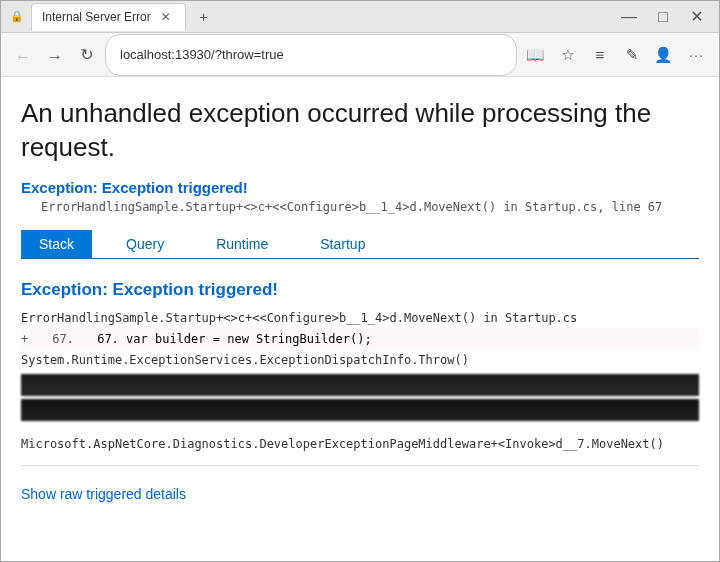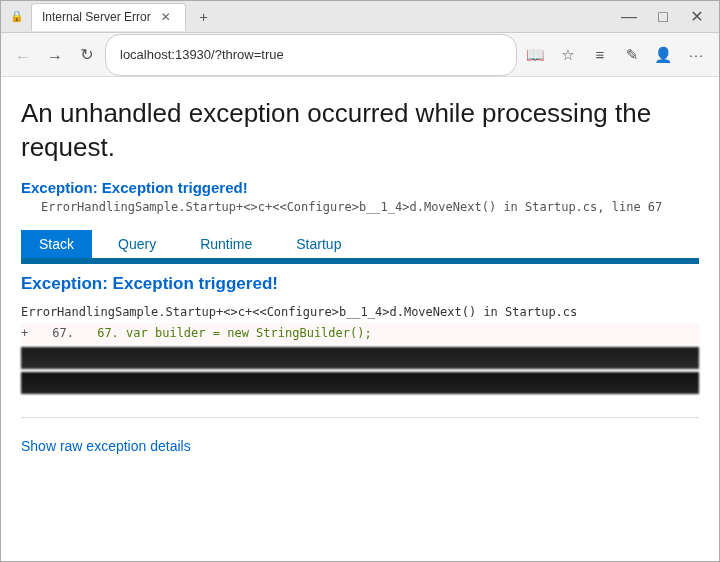--- a/index.html
+++ b/index.html
@@ -29,7 +29,7 @@
     .exception-label { font-size: 15px; color: #0066cc; font-weight: 600; margin-bottom: 4px; }
     .exception-detail { font-size: 12px; color: #555; font-family: 'Consolas', monospace; margin-bottom: 16px; padding-left: 20px; }
 
-    .tabs-bar { display: flex; gap: 8px; border-bottom: 6px solid #0369a1; margin-bottom: 10px; }
+    .tabs-bar { display: flex; gap: 16px; border-bottom: 1px solid #0369a1; margin-bottom: 21px; }
     .tab-btn { padding: 6px 18px; font-size: 14px; cursor: pointer; border: none; background: transparent; color: #0369a1; }
     .tab-btn.active { background: #0078d7; color: #fff; }
 

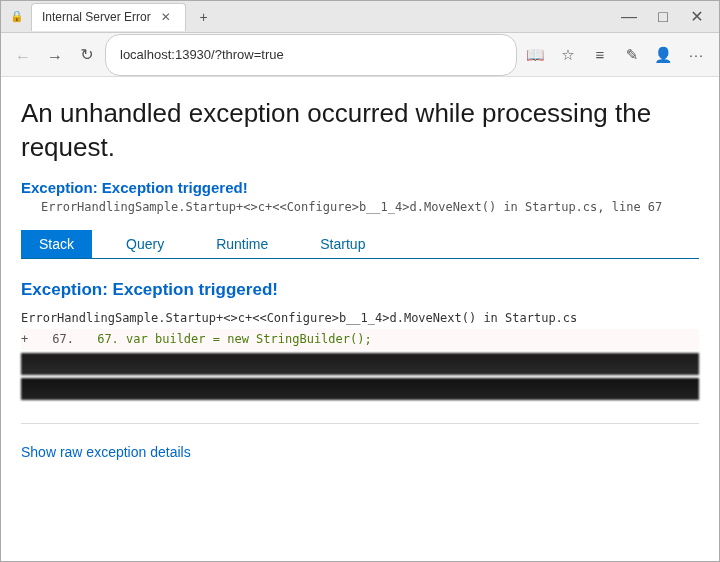--- a/index.html
+++ b/index.html
@@ -40,7 +40,7 @@
     .stack-highlight { color: #cc0000; background: #fff8f8; }
     .stack-plus { display: inline-block; width: 16px; color: #555; }
     .stack-line-num { color: #555; padding-right: 16px; margin-left: 8px; }
-    .stack-code { color: #4d7c0f; }
+    .stack-code { color: #000000; }
 
     .show-raw { color: #0066cc; font-size: 14px; text-decoration: none; cursor: pointer; display: inline-block; margin-top: 10px; }
 

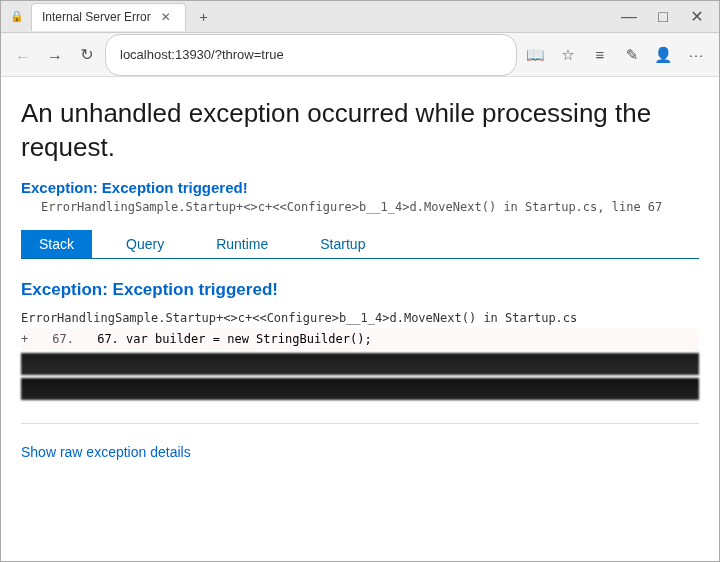--- a/index.html
+++ b/index.html
@@ -108,6 +108,9 @@
         <span class="stack-line-num">67.</span>
         <span class="stack-code">67.      var builder = new StringBuilder();</span>
       </div>
+      <div class="stack-line">
+        <span>System.Runtime.ExceptionServices.ExceptionDispatchInfo.Throw()</span>
+      </div>
 
       <div style="height:22px; background: linear-gradient(to bottom, #1a1a1a, #2a2a2a); margin: 3px 0; filter: blur(1px);"></div>
       <div style="height:22px; background: linear-gradient(to bottom, #111, #222); margin: 1px 0; filter: blur(1px);"></div>

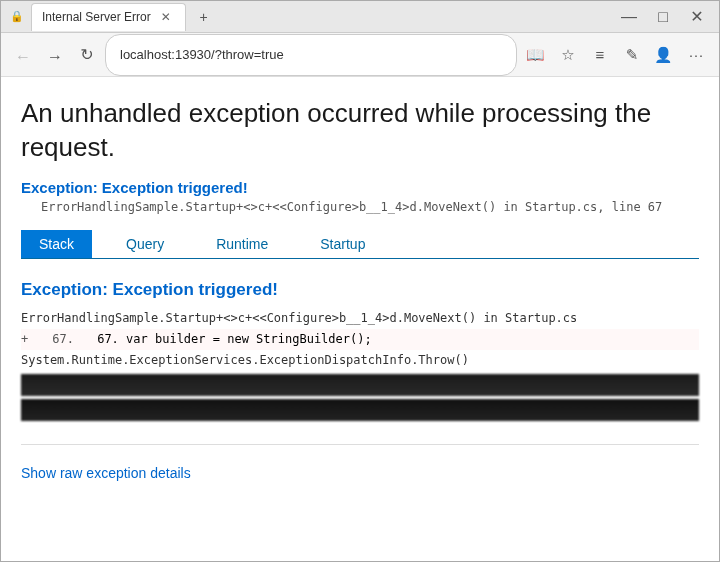--- a/index.html
+++ b/index.html
@@ -115,6 +115,9 @@
       <div style="height:22px; background: linear-gradient(to bottom, #1a1a1a, #2a2a2a); margin: 3px 0; filter: blur(1px);"></div>
       <div style="height:22px; background: linear-gradient(to bottom, #111, #222); margin: 1px 0; filter: blur(1px);"></div>
       <div style="height:12px;"></div>
+      <div class="stack-line">
+        <span>Microsoft.AspNetCore.Diagnostics.DeveloperExceptionPageMiddleware+&lt;Invoke&gt;d__7.MoveNext()</span>
+      </div>
     </div>
 
     <hr class="divider">

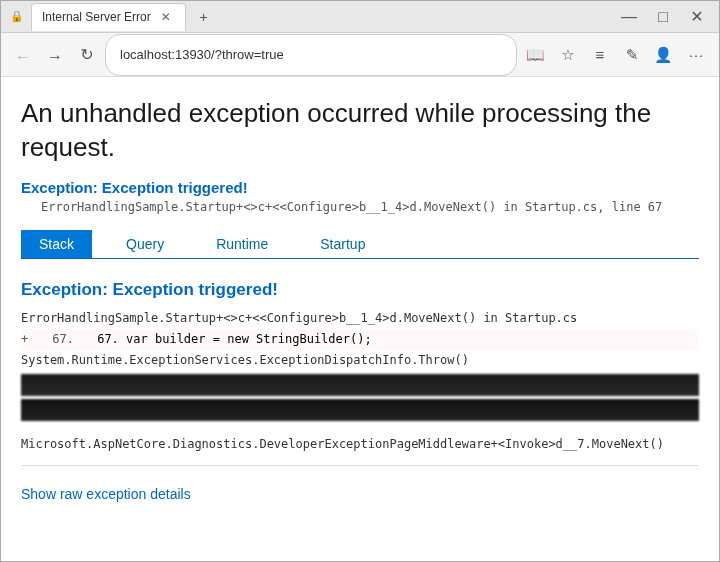--- a/index.html
+++ b/index.html
@@ -122,7 +122,7 @@
 
     <hr class="divider">
 
-    <a class="show-raw">Show raw exception details</a>
+    <a class="show-raw">Show raw triggered details</a>
 
   </div>
 </div>

